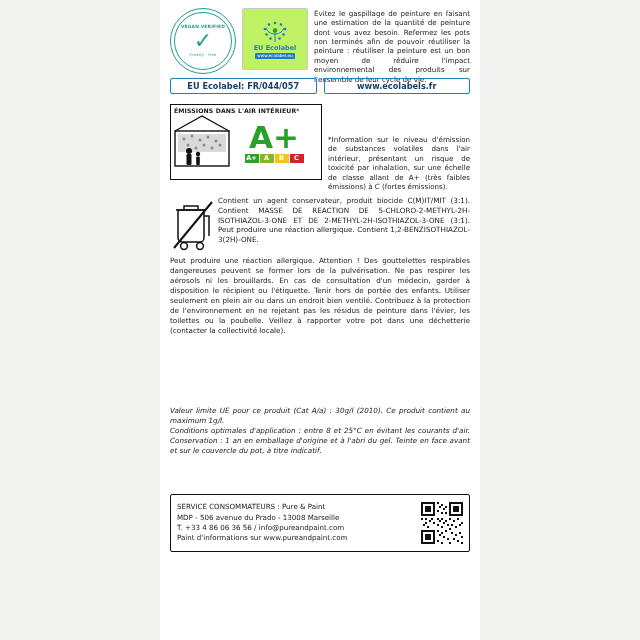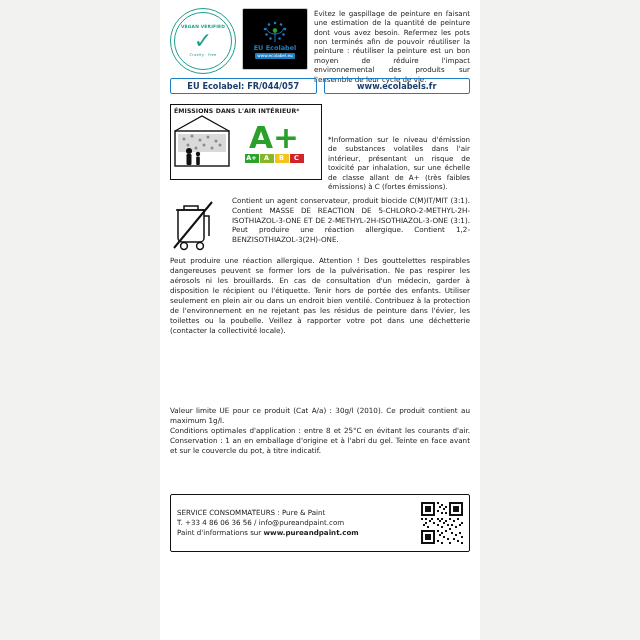--- a/index.html
+++ b/index.html
@@ -35,7 +35,7 @@
   .ecolabel-badge{
     width:62px;height:58px;border:1px solid #c9c9c9;border-radius:2px;
     display:flex;flex-direction:column;align-items:center;justify-content:center;
-    flex:0 0 auto;background:#000000;padding:1px;
+    flex:0 0 auto;background:#bef264;padding:1px;
   }
   .flower{
     width:30px;height:26px;position:relative;

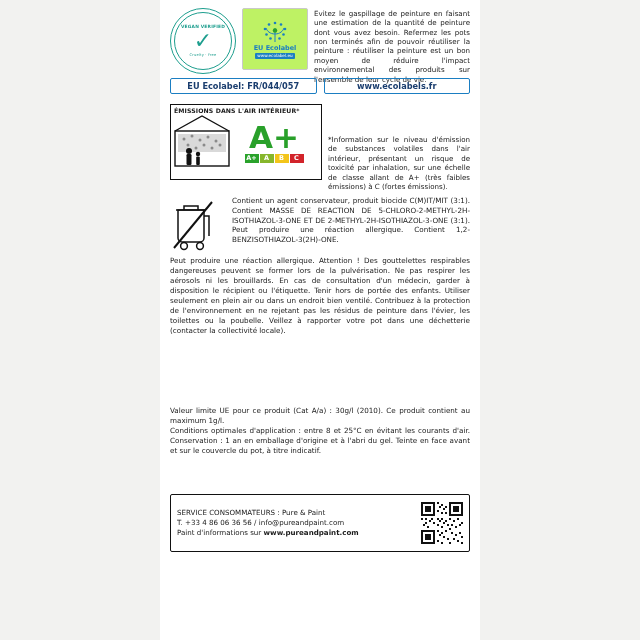--- a/index.html
+++ b/index.html
@@ -94,7 +94,7 @@
   
   .binblock{
     position:absolute;left:10px;top:196px;width:300px;
-    display:flex;gap:18px;
+    display:flex;gap:4px;
   }
   .bin{width:44px;height:56px;flex:0 0 auto;}
   .binpara{

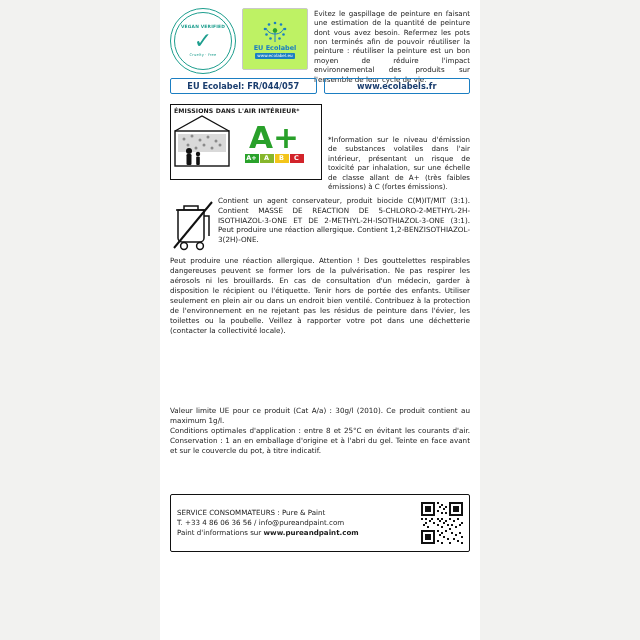--- a/index.html
+++ b/index.html
@@ -105,7 +105,7 @@
     text-align:justify;
   }
   .p2{top:256px;}
-  .p3{top:406px;}
+  .p3{top:406px;font-style:italic;}
   
   .footer{
     position:absolute;left:10px;top:494px;width:300px;height:58px;

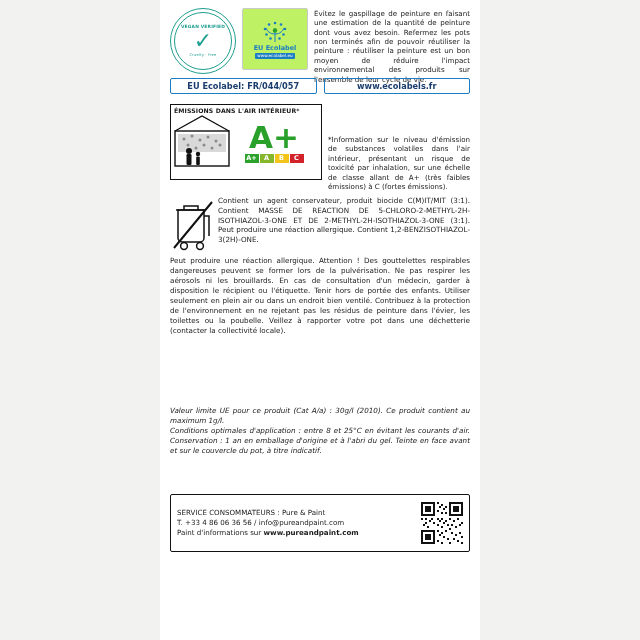--- a/index.html
+++ b/index.html
@@ -245,6 +245,7 @@
   <div class="footer">
     <div class="foot-text">
       <div>SERVICE CONSOMMATEURS : Pure &amp; Paint</div>
+      <div>MDP - 506 avenue du Prado - 13008 Marseille</div>
       <div>T. +33 4 86 06 36 56  /  info@pureandpaint.com</div>
       <div>
         <span>Paint d'informations sur </span><b>www.pureandpaint.com</b>

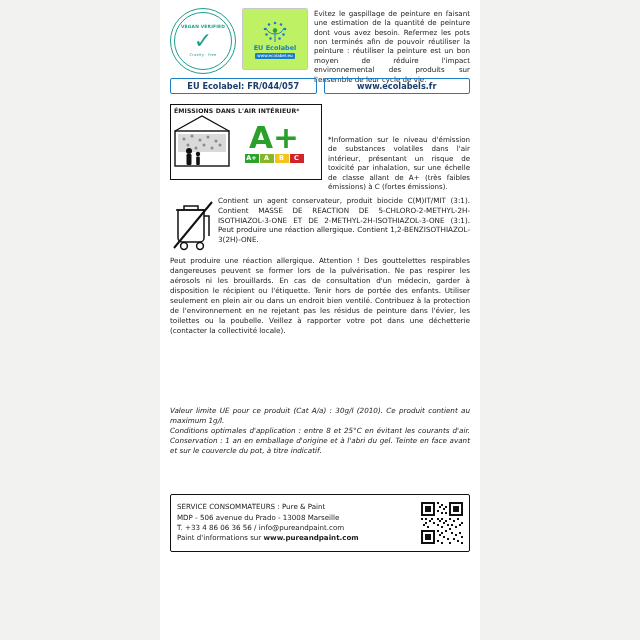--- a/index.html
+++ b/index.html
@@ -113,7 +113,7 @@
     padding:8px 6px;box-sizing:border-box;
   }
   .foot-text{flex:1 1 auto;font-size:7.1px;line-height:1.45;}
-  .foot-text b{font-weight:bold;}
+  .foot-text b{font-weight:normal;}
   .qr{
     width:42px;height:42px;flex:0 0 auto;margin-left:6px;
   }

